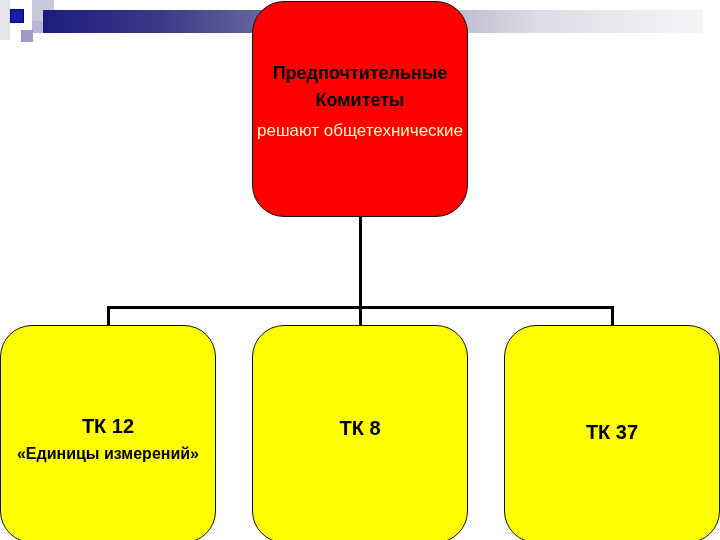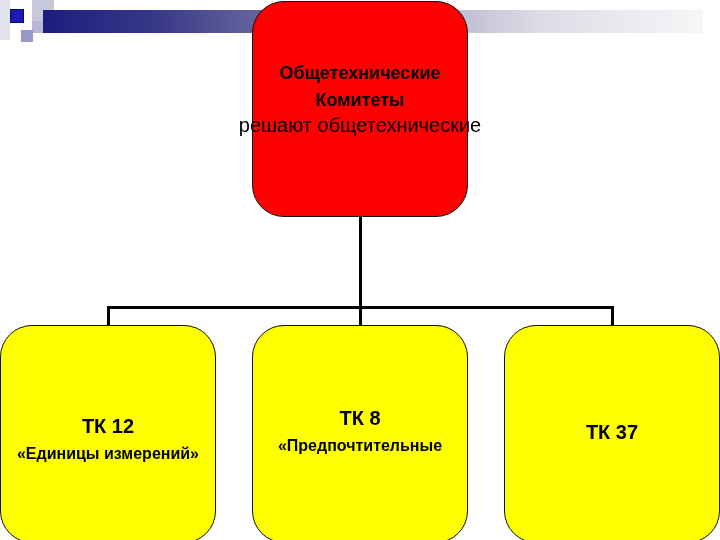--- a/index.html
+++ b/index.html
@@ -124,7 +124,7 @@
   <div class="line v-right"></div>
 
   <div class="box box-top">
-    <div class="title">Общетехнические</div>
+    <div class="title">Предпочтительные</div>
     <div class="title">Комитеты</div>
     <div class="subtitle">решают общетехнические</div>
   </div>

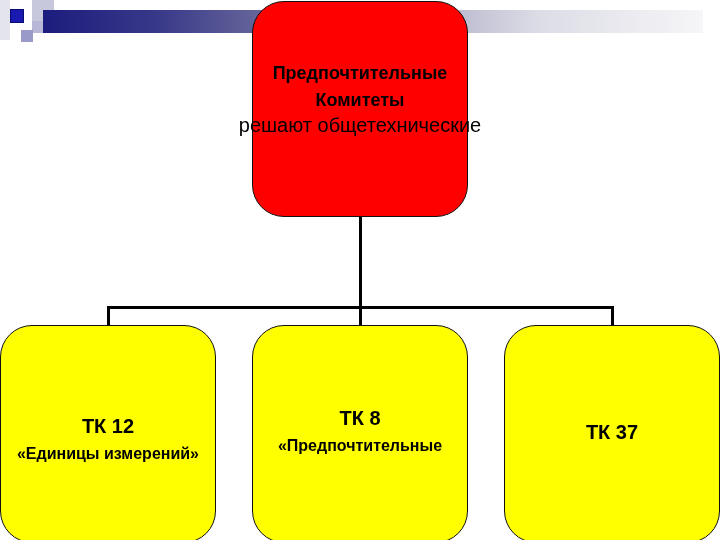--- a/index.html
+++ b/index.html
@@ -63,11 +63,11 @@
       white-space: nowrap;
     }
     .box-top .subtitle {
-      font-size: 20px;
+      font-size: 17px;
       line-height: 18px;
-      color: #000000;
+      color: #fef9c3;
       white-space: nowrap;
-      margin-top: 2px;
+      margin-top: 8px;
     }
     .box-child {
       top: 325px;

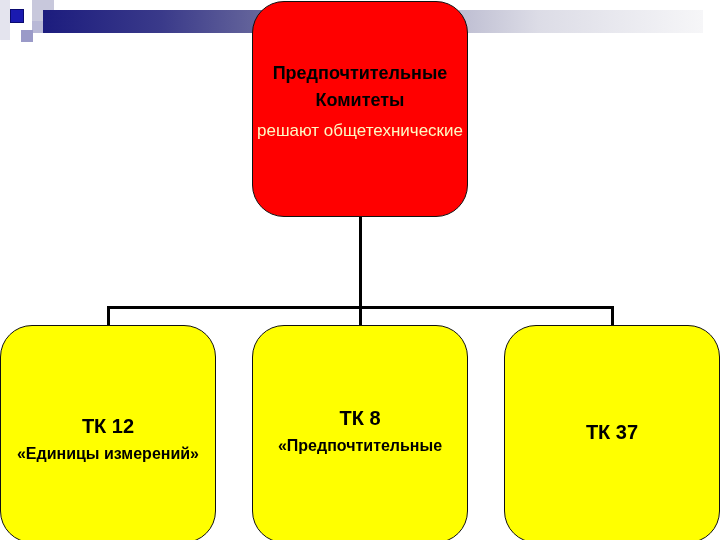--- a/index.html
+++ b/index.html
@@ -139,7 +139,6 @@
   <div class="box box-child box-mid">
     <div class="inner">
       <div class="code">ТК 8</div>
-      <div class="name">«Предпочтительные</div>
     </div>
   </div>
 

